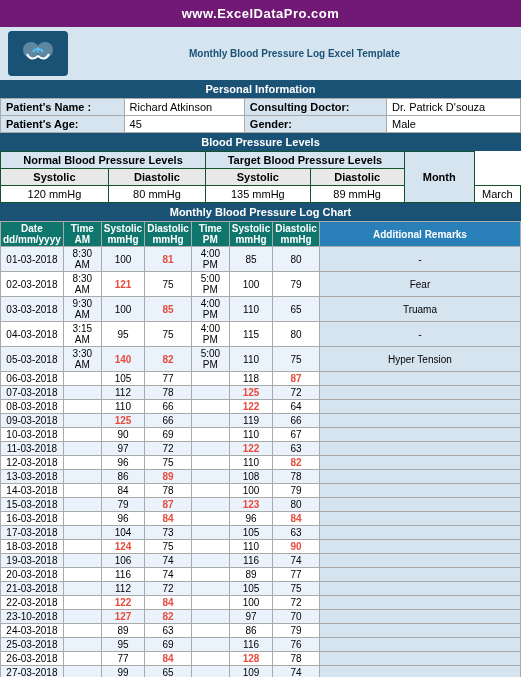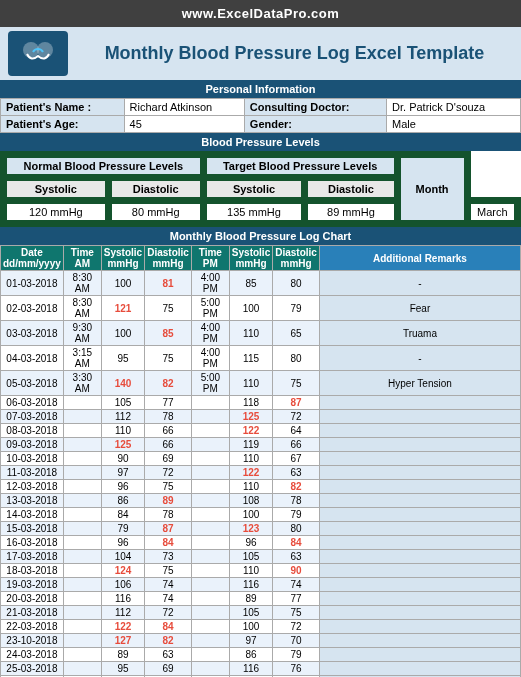--- a/index.html
+++ b/index.html
@@ -6,7 +6,7 @@
     body { font-family: Arial, sans-serif; font-size: 11px; background: #fff; width: 521px; }
     
     .header-top {
-      background: #404040;
+      background: #701a75;
       color: #fff;
       text-align: center;
       padding: 6px 4px;

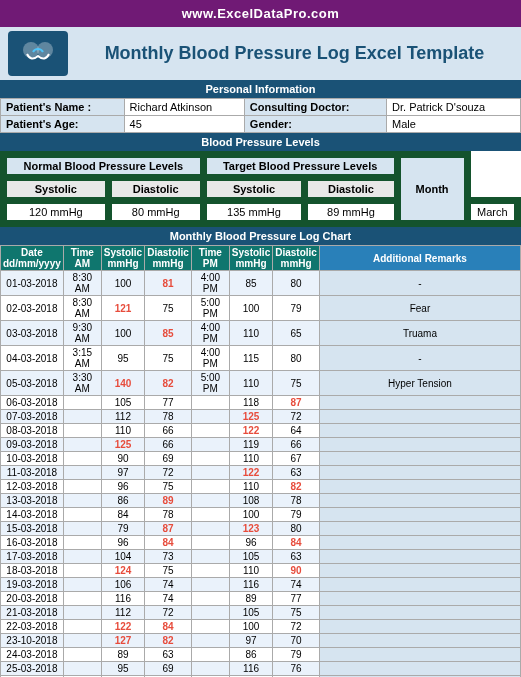--- a/index.html
+++ b/index.html
@@ -35,7 +35,7 @@
     .header-main-title {
       flex: 1;
       text-align: center;
-      font-size: 18px;
+      font-size: 10px;
       font-weight: bold;
       color: #1a5276;
     }

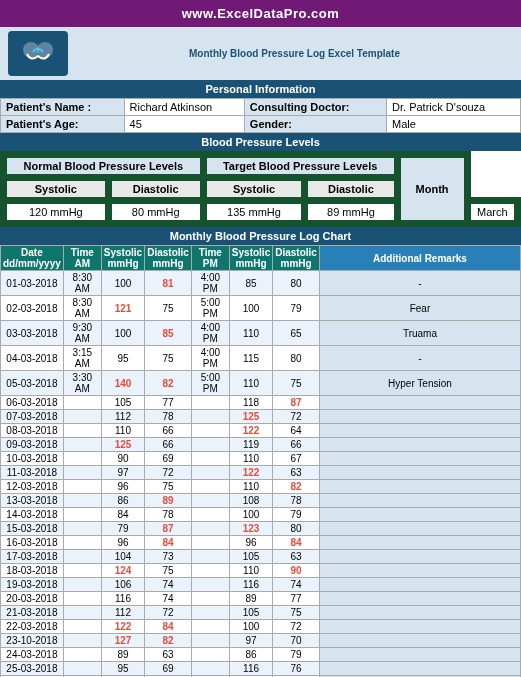--- a/index.html
+++ b/index.html
@@ -69,7 +69,7 @@
       border-collapse: collapse;
     }
     .bp-levels-table td, .bp-levels-table th {
-      border: 7px solid #14532d;
+      border: 1px solid #14532d;
       text-align: center;
       padding: 2px 3px;
       font-size: 11px;

